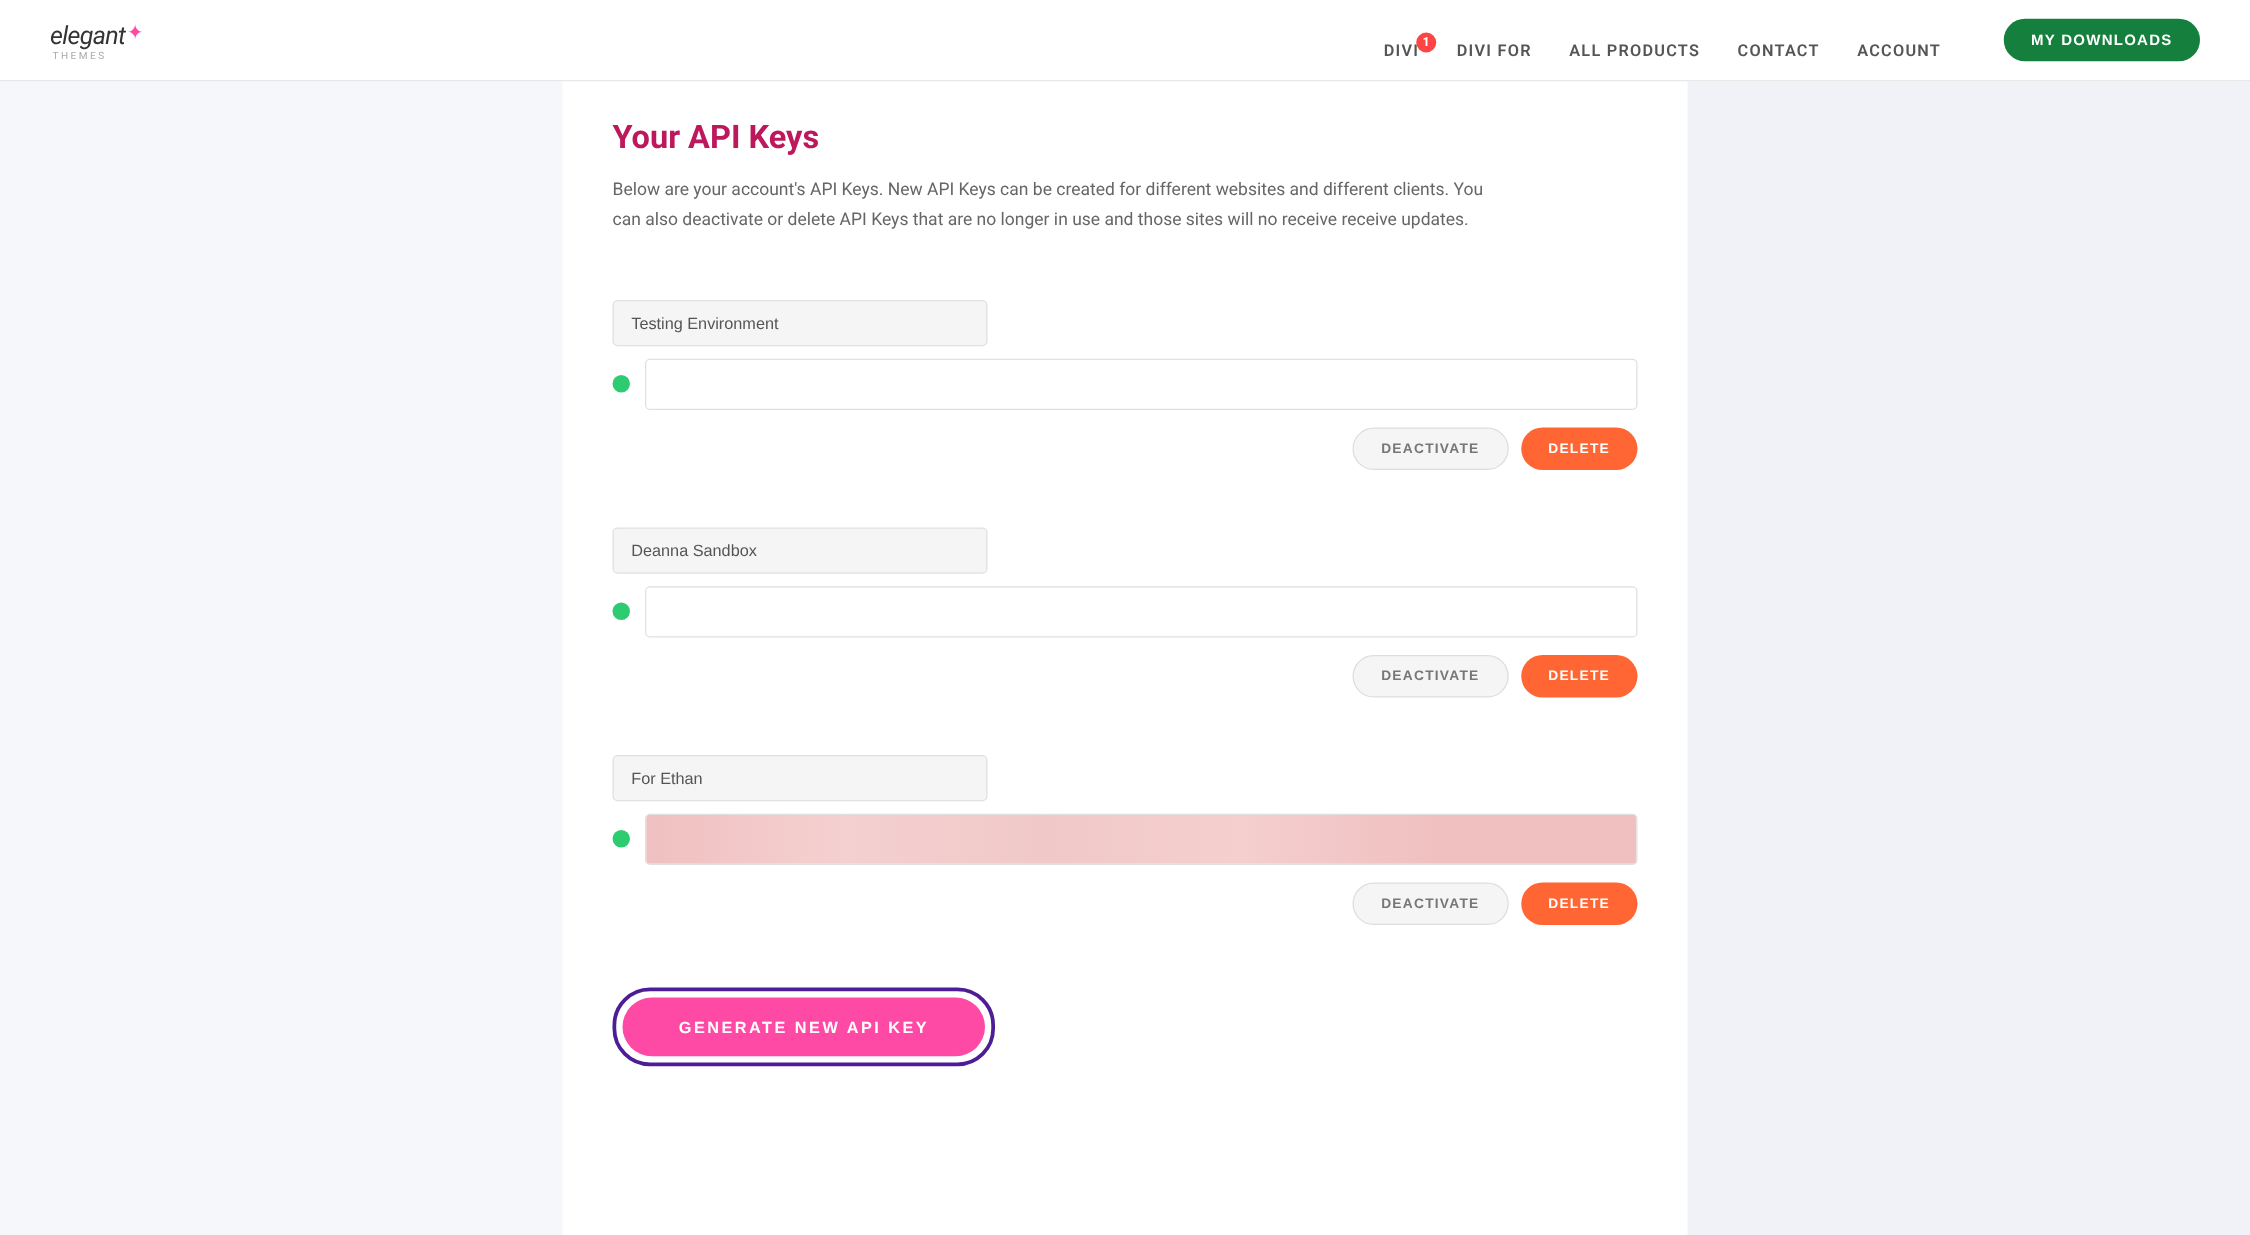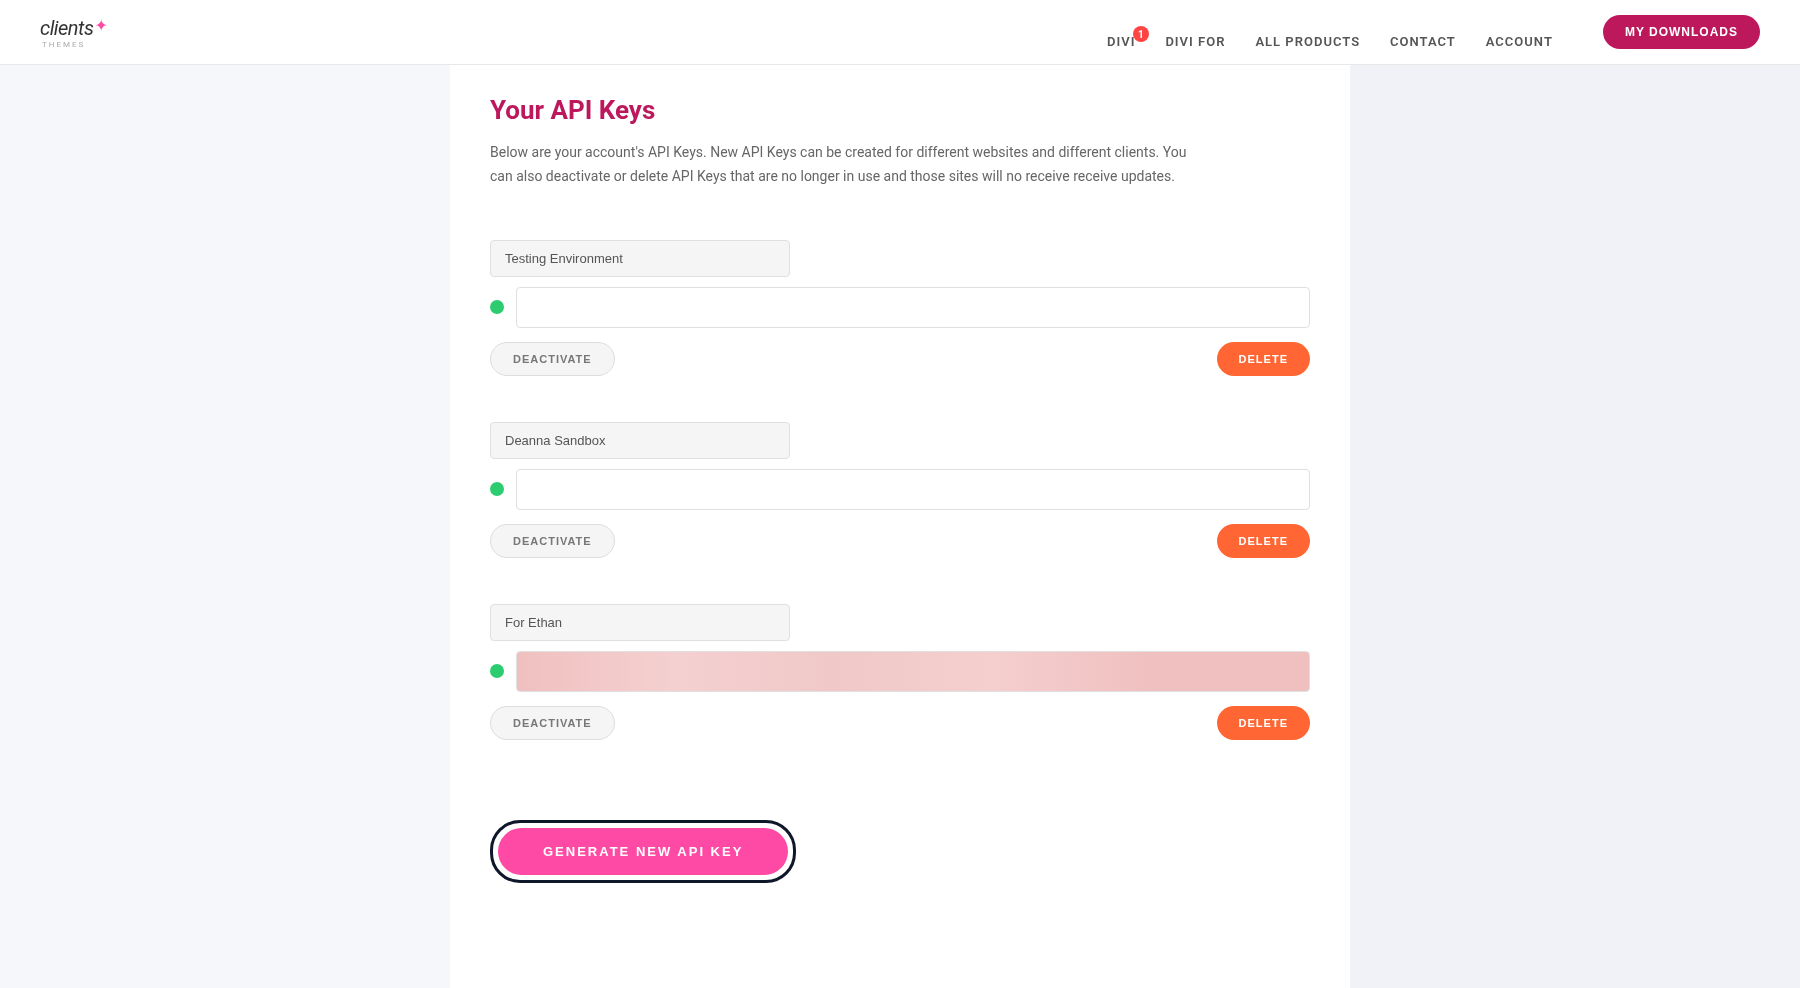--- a/index.html
+++ b/index.html
@@ -271,7 +271,7 @@
   <div class="logo-area">
     <div class="logo-wrapper">
       <div class="logo-top-line">
-        <span class="logo-elegant">clients</span>
+        <span class="logo-elegant">elegant</span>
         <span class="logo-star-pink">✦</span>
       </div>
       <span class="logo-themes-sub">themes</span>

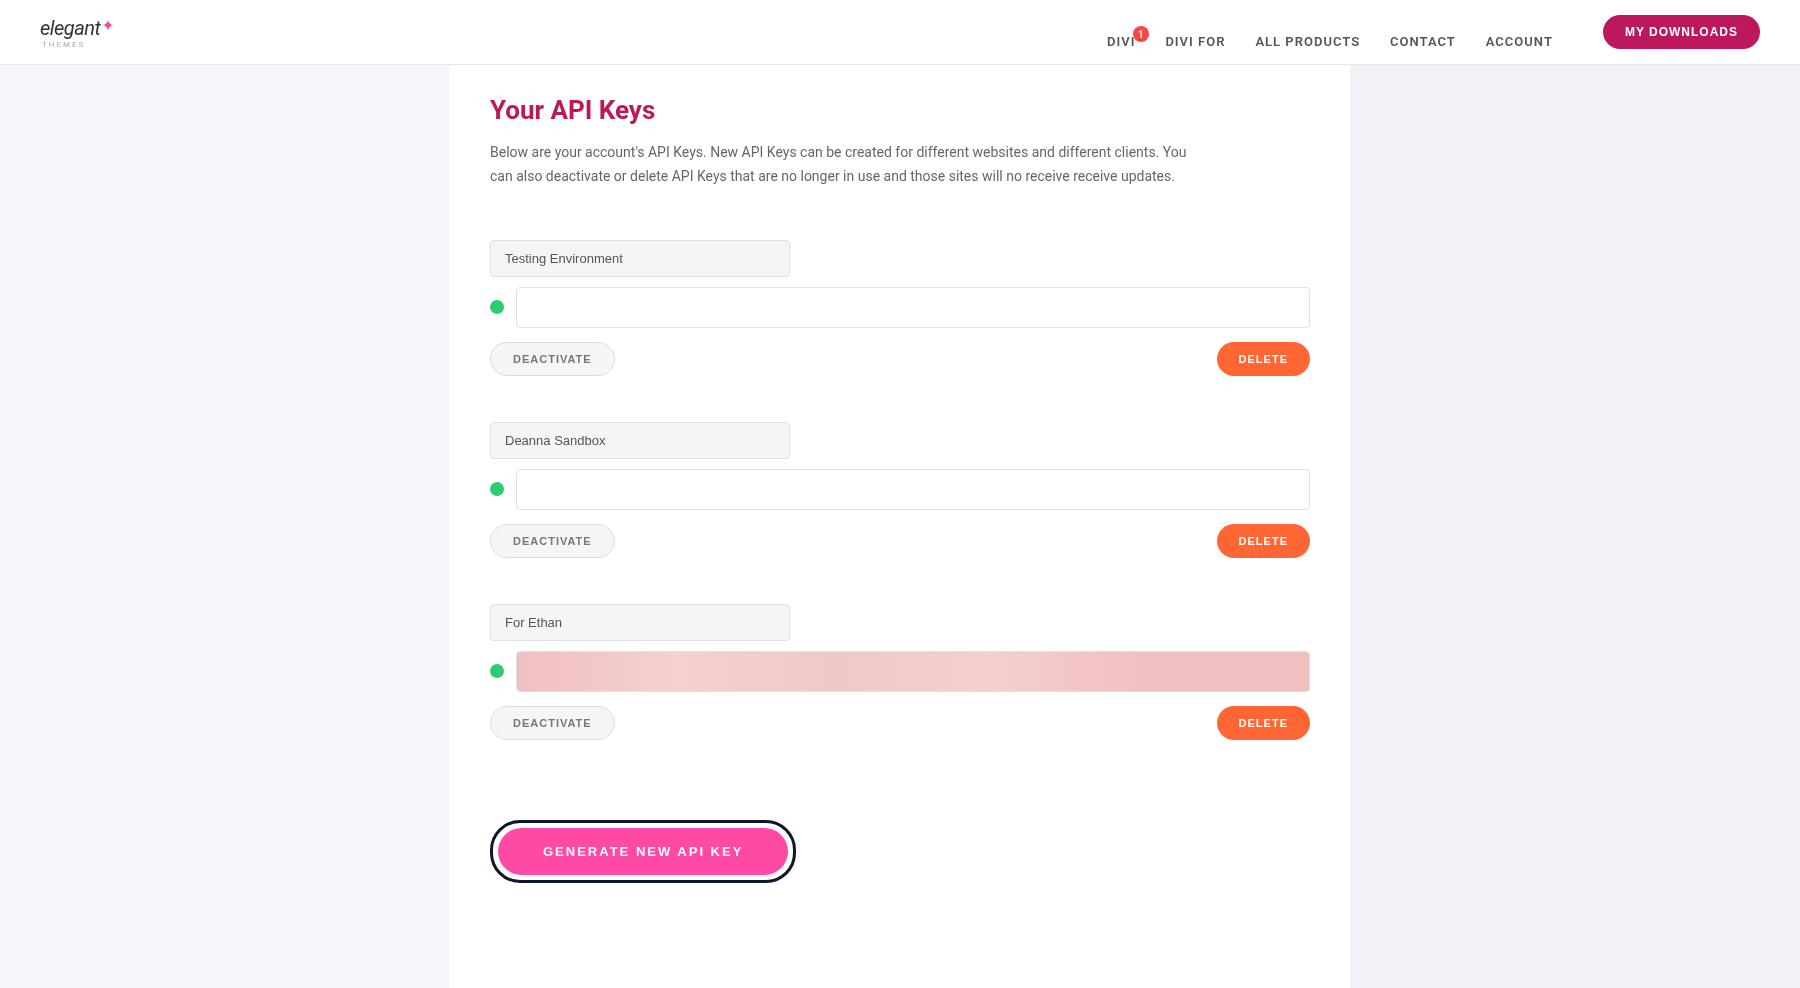--- a/index.html
+++ b/index.html
@@ -55,7 +55,7 @@
       font-weight: bold;
     }
     .my-downloads-btn {
-      background: #be185d;
+      background: #15803d;
       color: white;
       border: none;
       border-radius: 25px;

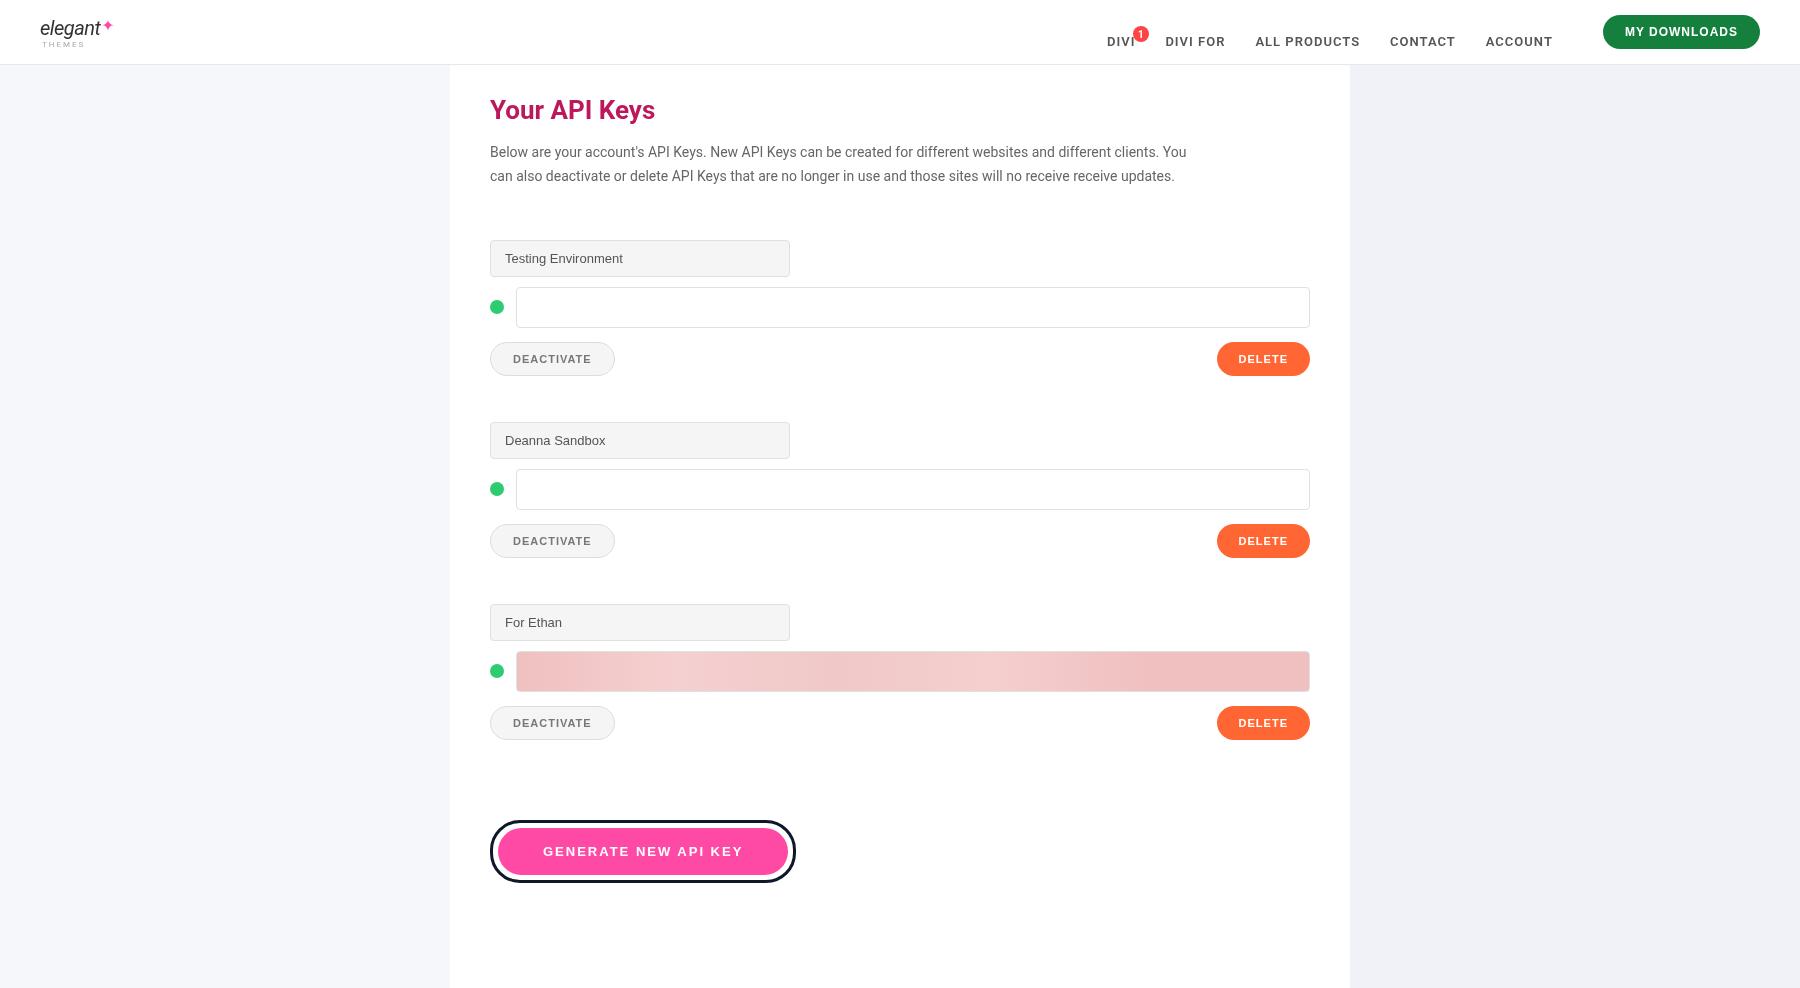--- a/index.html
+++ b/index.html
@@ -150,7 +150,7 @@
 
     .actions-row {
       display: flex;
-      justify-content: space-between;
+      justify-content: flex-end;
       gap: 10px;
       margin-bottom: 30px;
     }

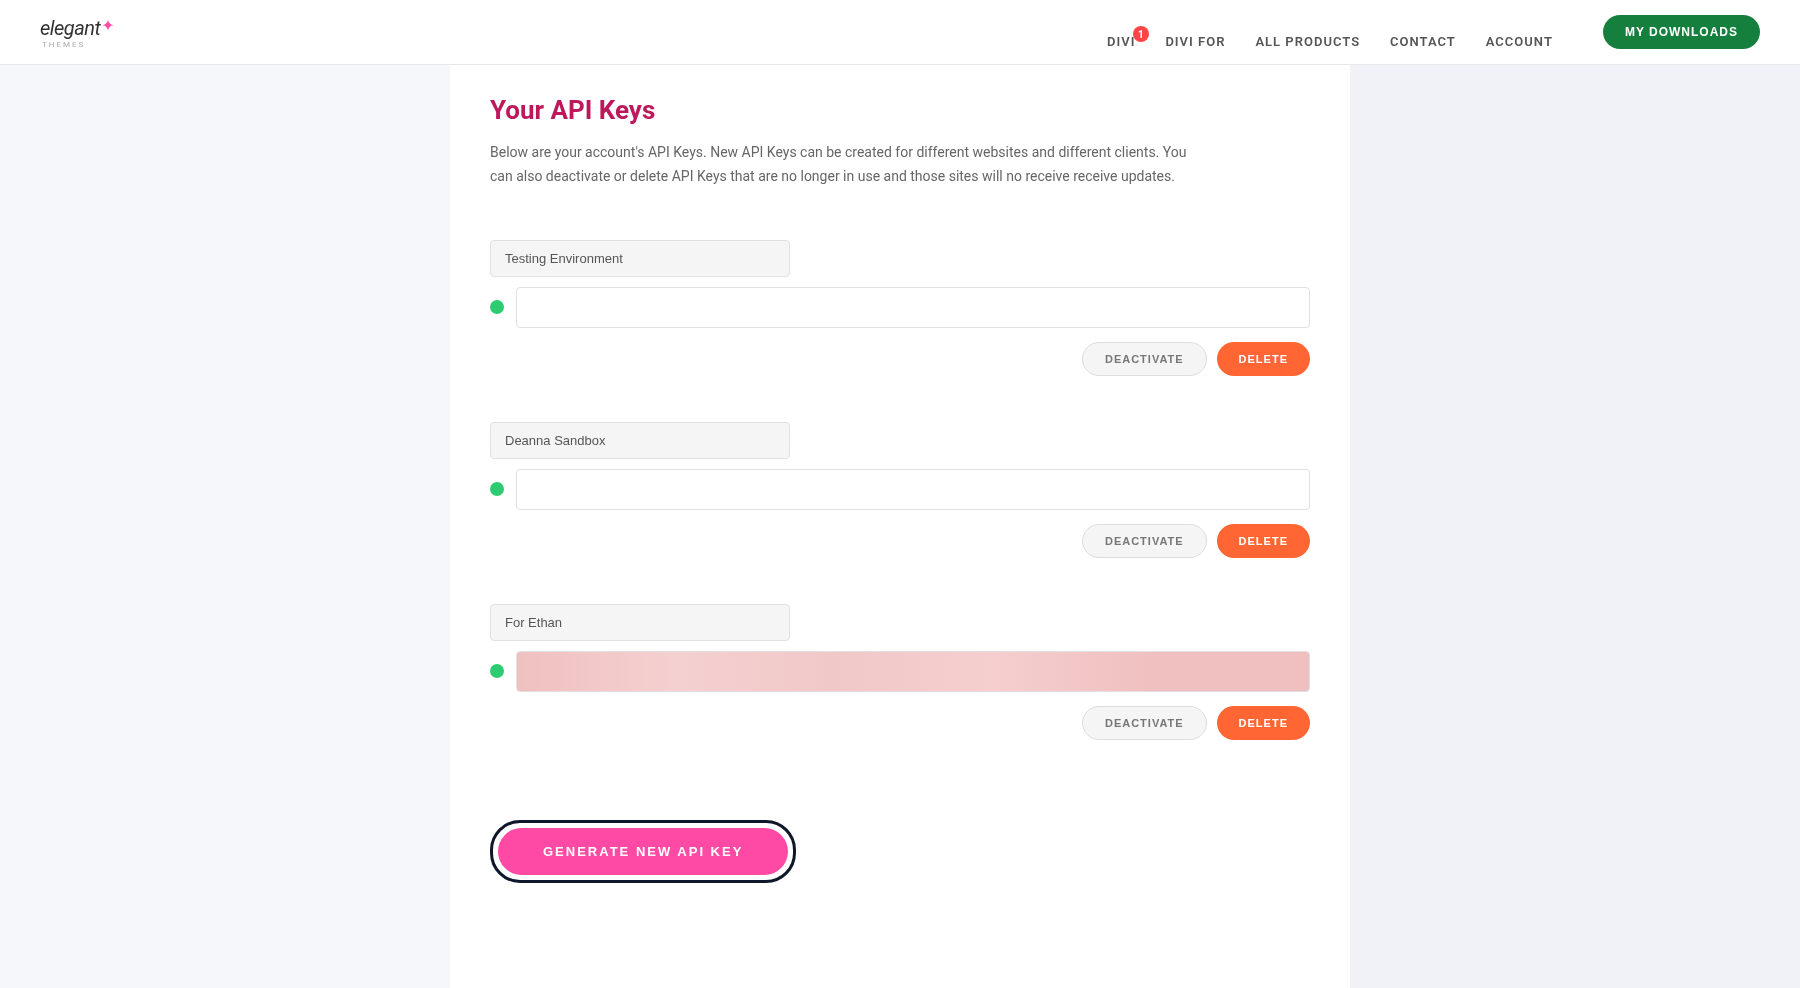--- a/index.html
+++ b/index.html
@@ -190,11 +190,10 @@
     }
 
     .generate-btn-wrapper {
-      border: 3px solid #0f172a;
+      border: 3px solid #4c1d95;
       border-radius: 30px;
       padding: 5px;
       display: inline-block;
-      margin-top: 30px;
     }
 
     .generate-btn {

